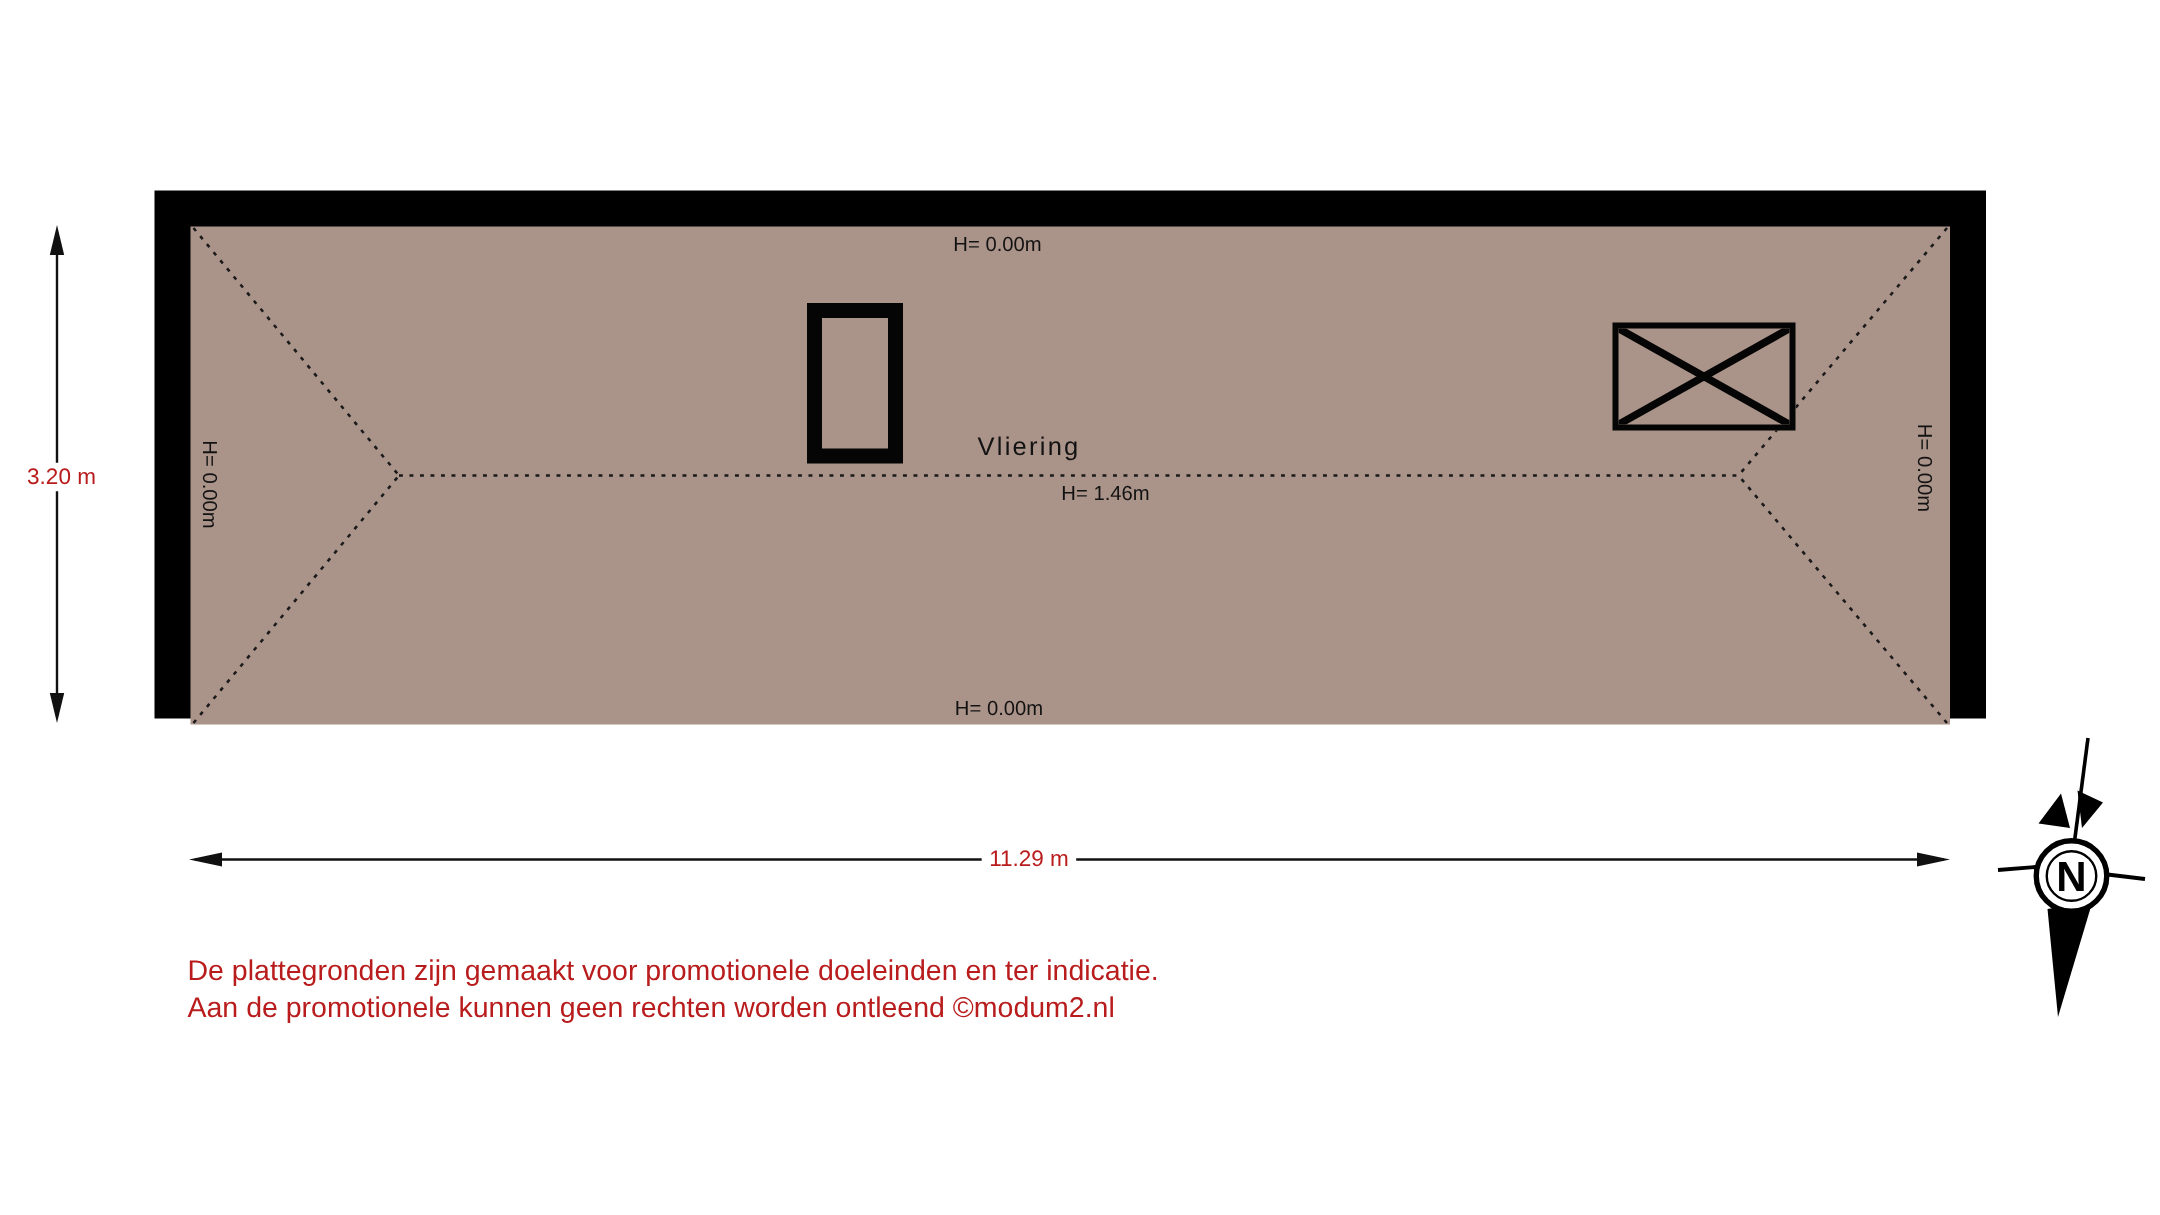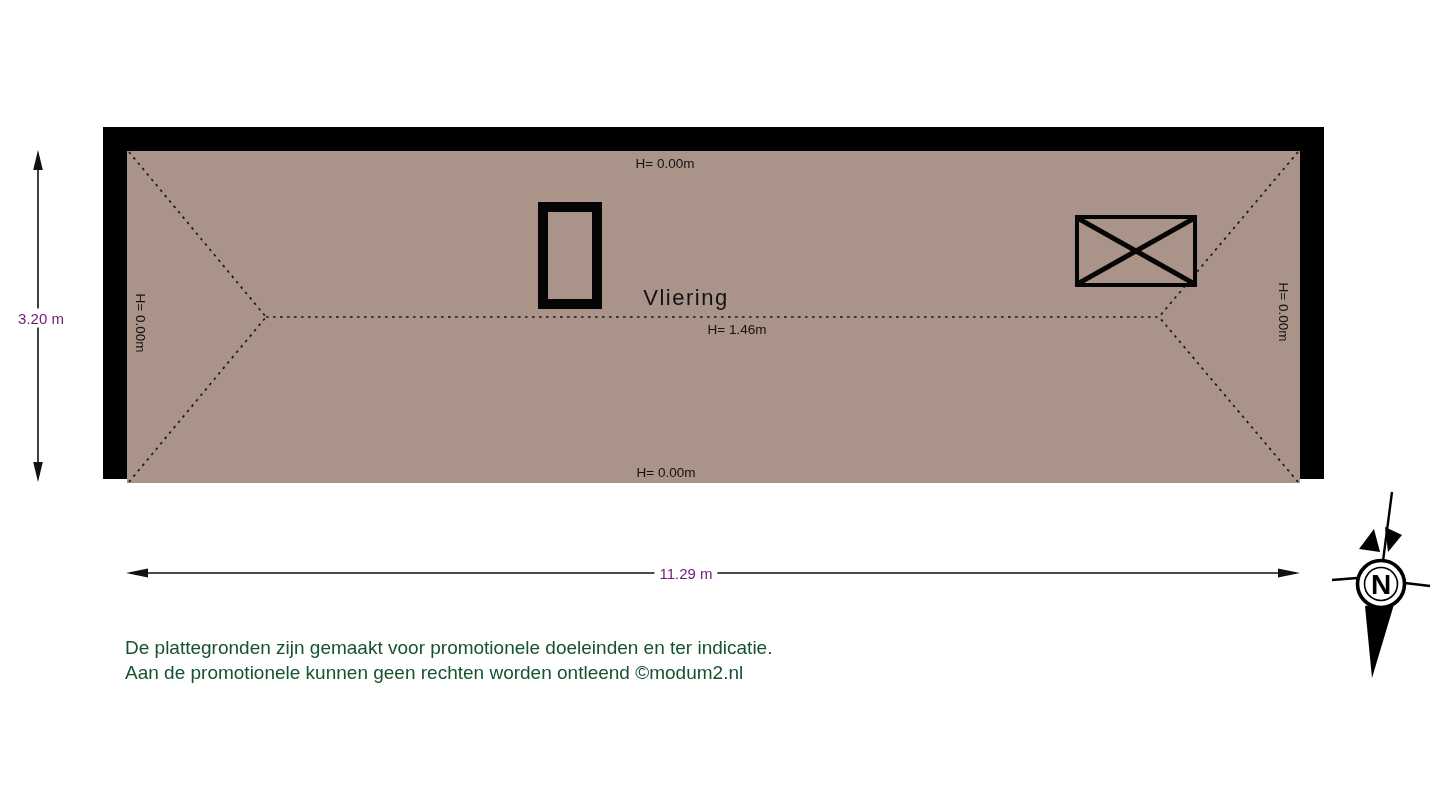--- a/index.html
+++ b/index.html
@@ -21,7 +21,7 @@
   .h-label{font-size:13.5px;}
   .h-label.vert-l{transform:translate(-50%,-50%) rotate(90deg);}
   .h-label.vert-r{transform:translate(-50%,-50%) rotate(90deg);}
-  .room-label{font-size:22px;letter-spacing:1.5px;}
+  .room-label{font-size:17px;letter-spacing:1.5px;}
   .ridge-label{font-size:13.5px;margin-left:45px;}
 
   

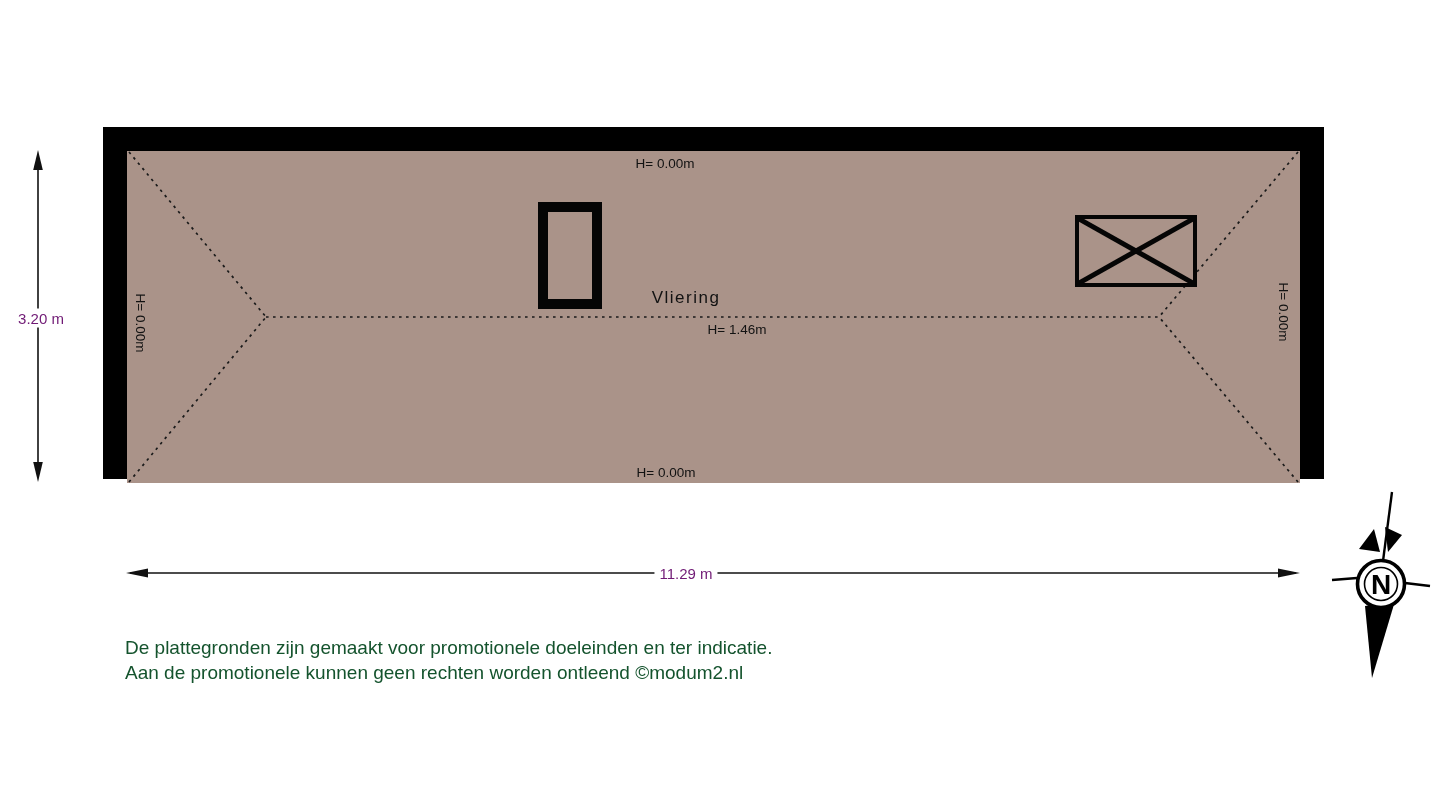--- a/index.html
+++ b/index.html
@@ -27,7 +27,7 @@
   
   .dim-svg{position:absolute;}
   .dim-label{position:absolute;transform:translate(-50%,-50%);background:#fff;
-             font-size:15px;white-space:nowrap;padding:1px 5px;color:#701a75;}
+             font-size:15px;white-space:nowrap;padding:1px 5px;color:#b91c1c;}
 
   
   .compass{position:absolute;left:1331px;top:487px;}

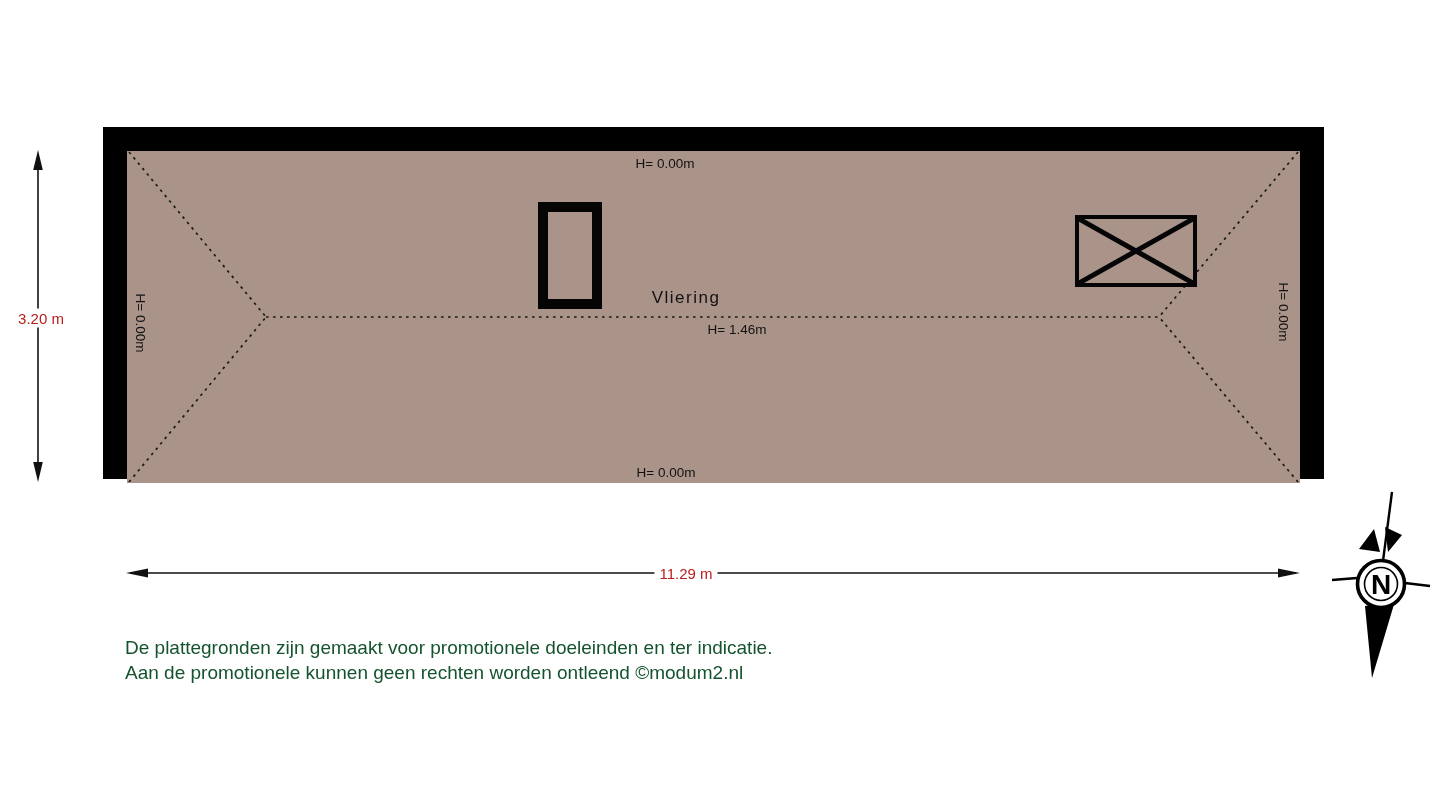--- a/index.html
+++ b/index.html
@@ -34,7 +34,7 @@
   .compass text{font-weight:bold;font-family:"Liberation Sans",sans-serif;}
 
   
-  .disclaimer{position:absolute;left:125px;top:636px;font-size:19px;line-height:24.5px;color:#14532d;}
+  .disclaimer{position:absolute;left:125px;top:636px;font-size:19px;line-height:24.5px;color:#b91c1c;}
 </style>
 </head>
 <body>

